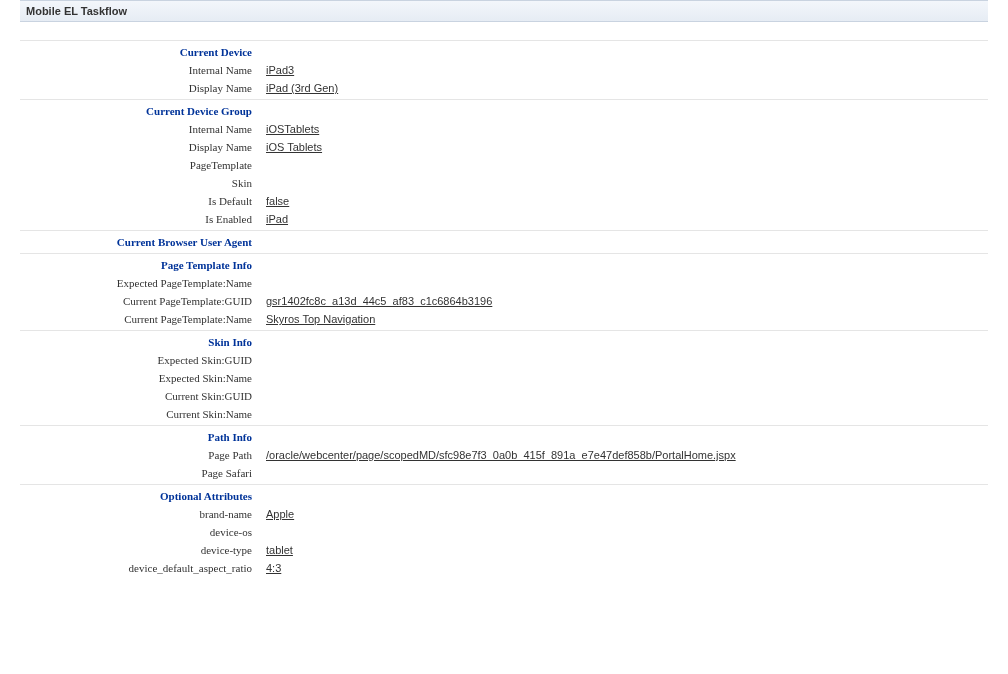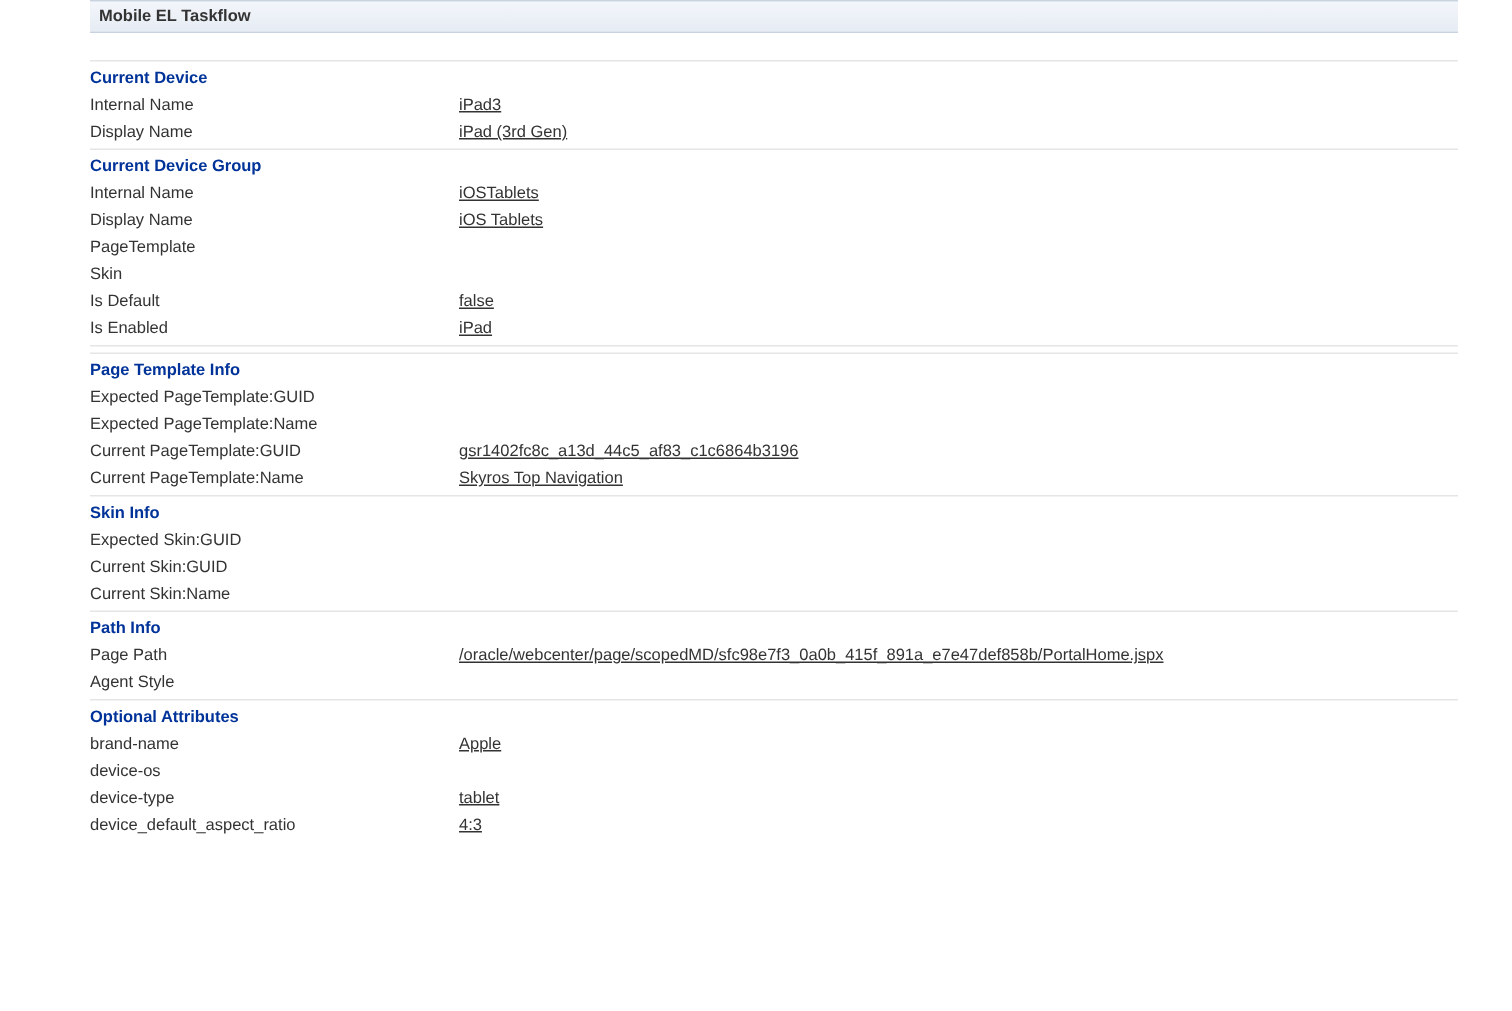--- a/index.html
+++ b/index.html
@@ -10,7 +10,7 @@
       background: #fff;
       width: 1008px;
     }
-    .container { padding: 0 36px; margin-left: 24px; }
+    .container { padding: 0 20px; }
     .title-bar {
       background: linear-gradient(#f3f6fb, #e6ecf4);
       border-top: 1px solid #c9d3e0;

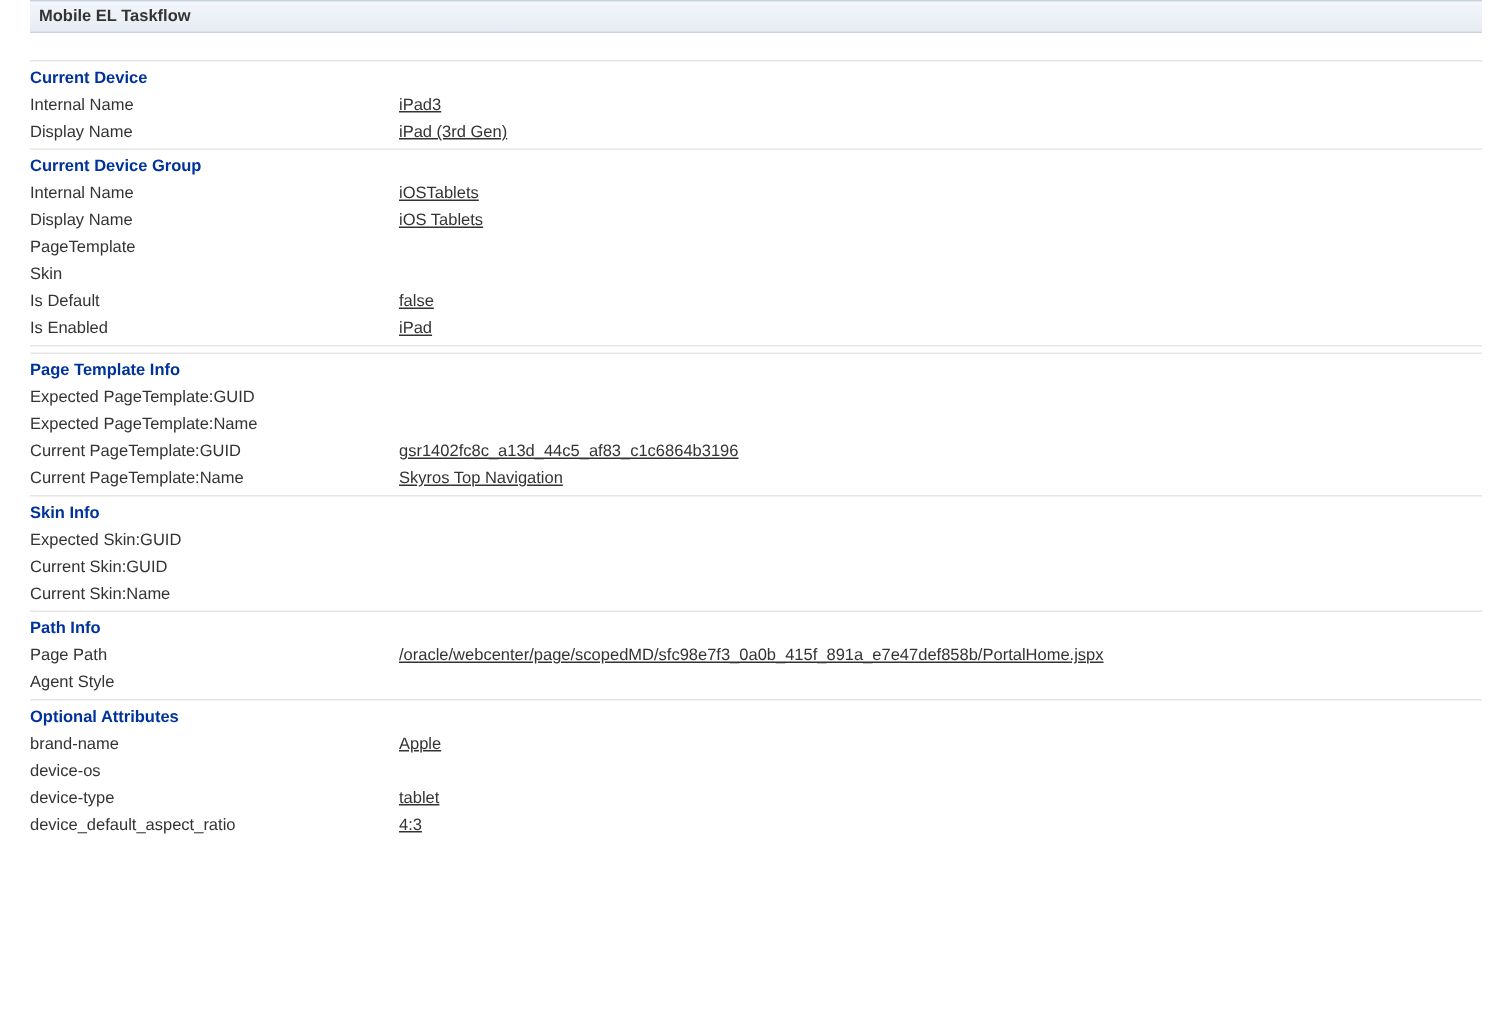--- a/index.html
+++ b/index.html
@@ -32,8 +32,10 @@
     .label-col {
       width: 242px;
       flex-shrink: 0;
+      text-align: right;
       padding-right: 10px;
       color: #333;
+      font-family: Liberation Serif, serif;
     }
     .value-col {
       flex: 1;

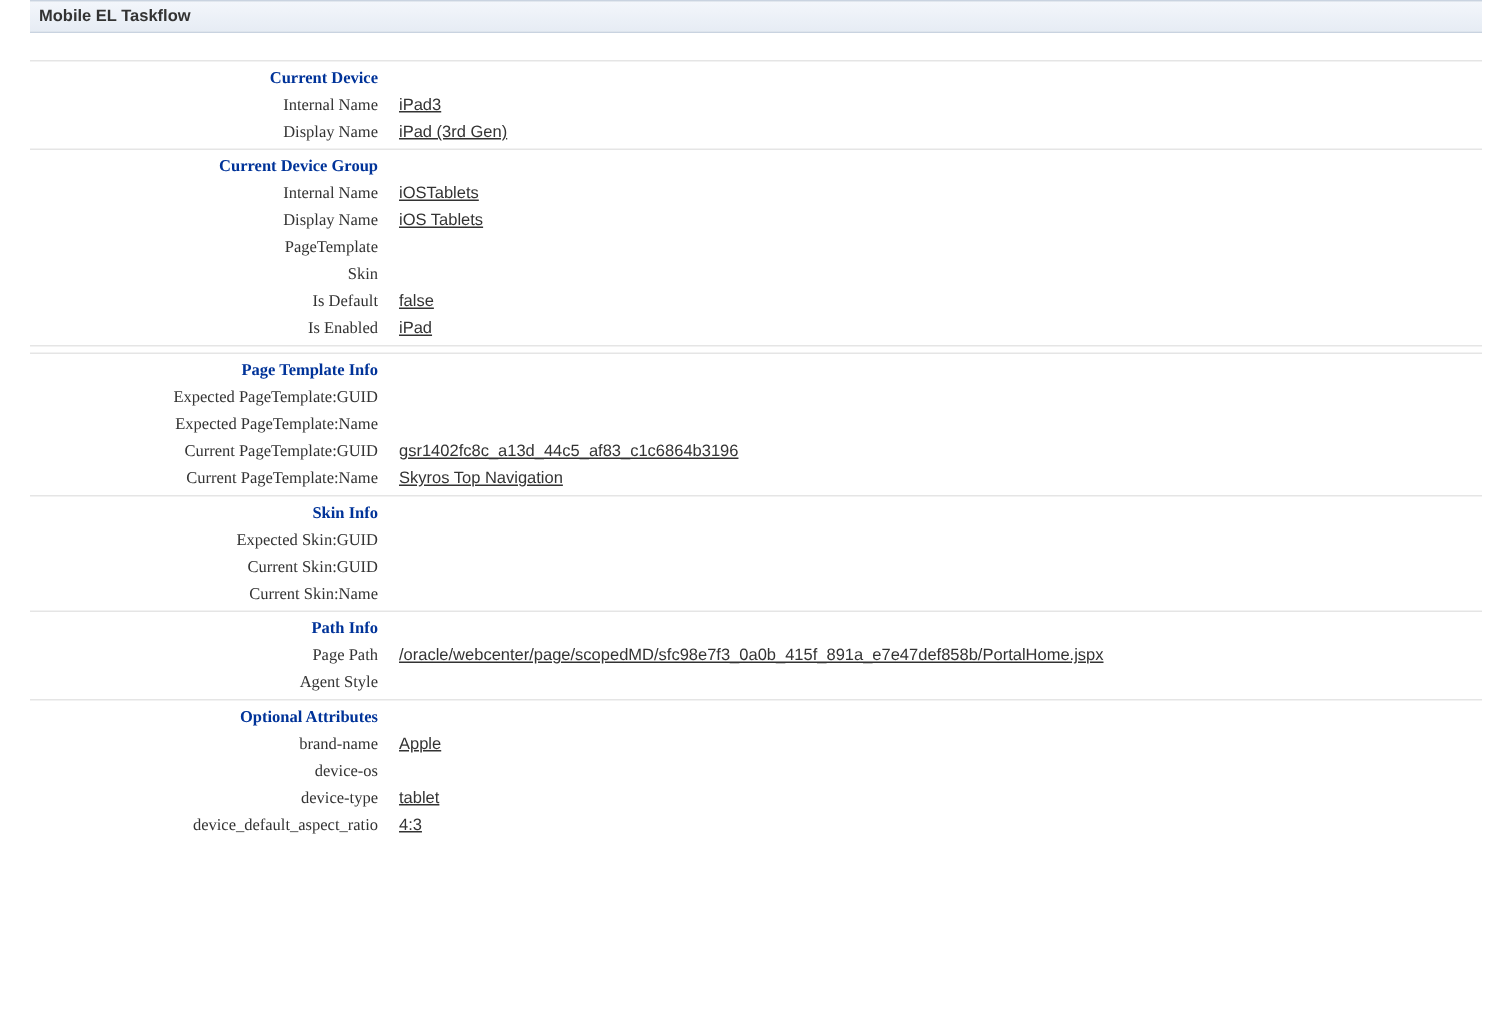--- a/index.html
+++ b/index.html
@@ -102,6 +102,7 @@
 
   <div class="section">
     <div class="row">
+      <div class="label-col section-heading">Current Browser User Agent</div>
     </div>
   </div>
 

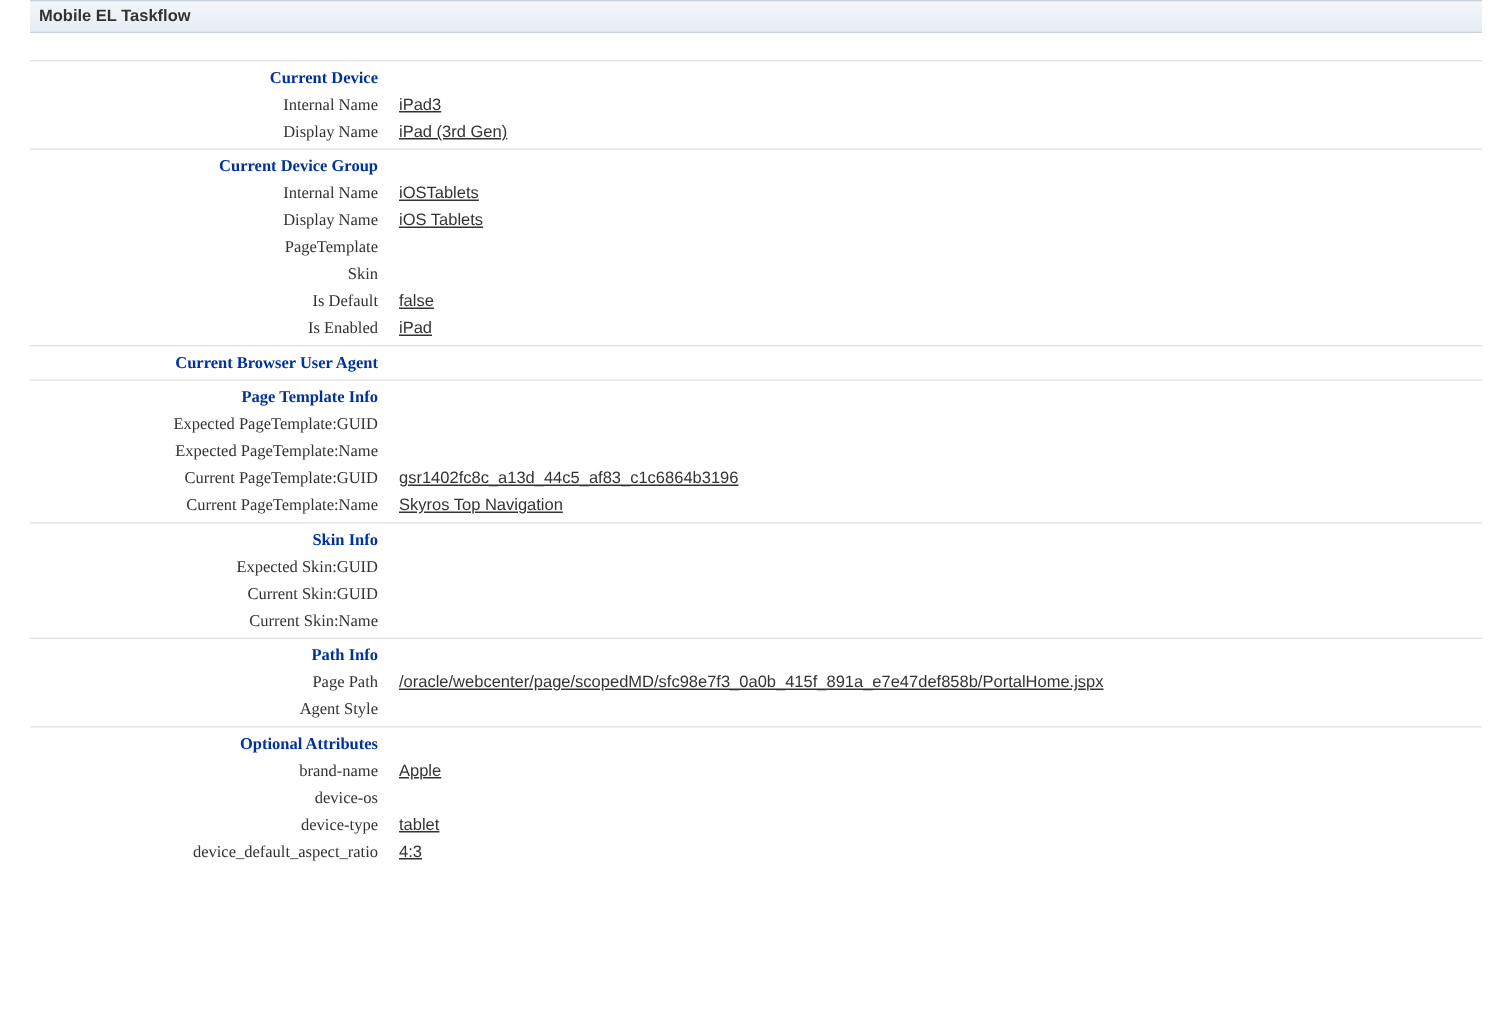--- a/index.html
+++ b/index.html
@@ -112,10 +112,6 @@
       <div class="value-col"></div>
     </div>
     <div class="row">
-      <div class="label-col">Expected PageTemplate:GUID</div>
-      <div class="value-col"></div>
-    </div>
-    <div class="row">
       <div class="label-col">Expected PageTemplate:Name</div>
       <div class="value-col"></div>
     </div>

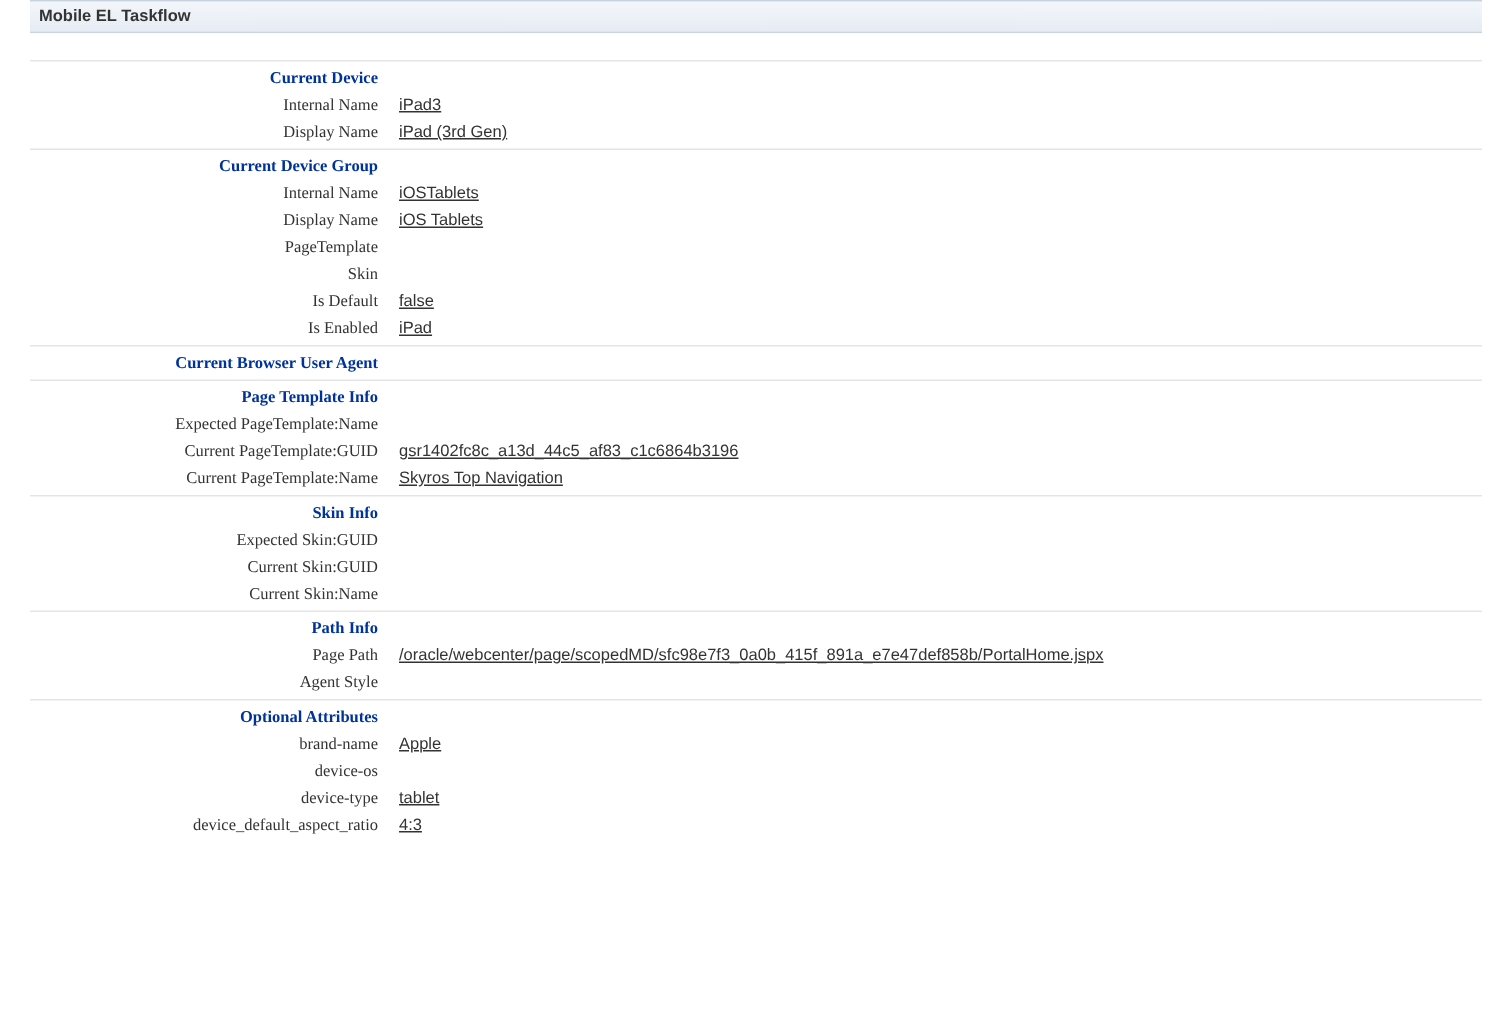--- a/index.html
+++ b/index.html
@@ -135,6 +135,10 @@
       <div class="value-col"></div>
     </div>
     <div class="row">
+      <div class="label-col">Expected Skin:Name</div>
+      <div class="value-col"></div>
+    </div>
+    <div class="row">
       <div class="label-col">Current Skin:GUID</div>
       <div class="value-col"></div>
     </div>

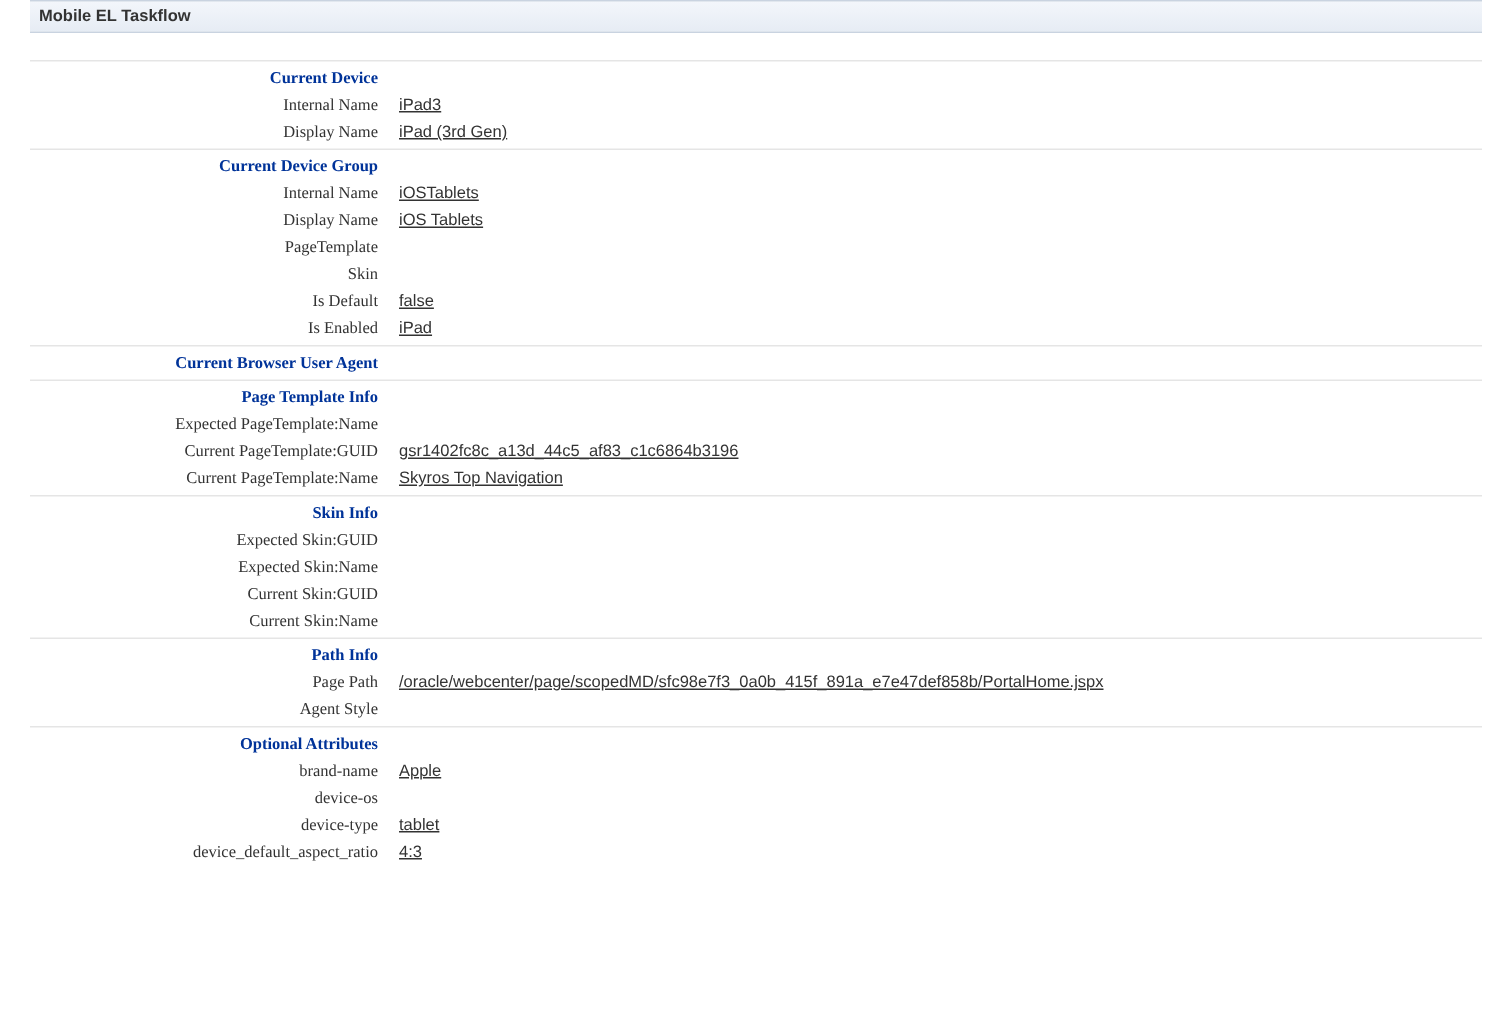--- a/index.html
+++ b/index.html
@@ -157,7 +157,7 @@
       <div class="value-col">/oracle/webcenter/page/scopedMD/sfc98e7f3_0a0b_415f_891a_e7e47def858b/PortalHome.jspx</div>
     </div>
     <div class="row">
-      <div class="label-col">Agent Style</div>
+      <div class="label-col">Page Safari</div>
       <div class="value-col"></div>
     </div>
   </div>

